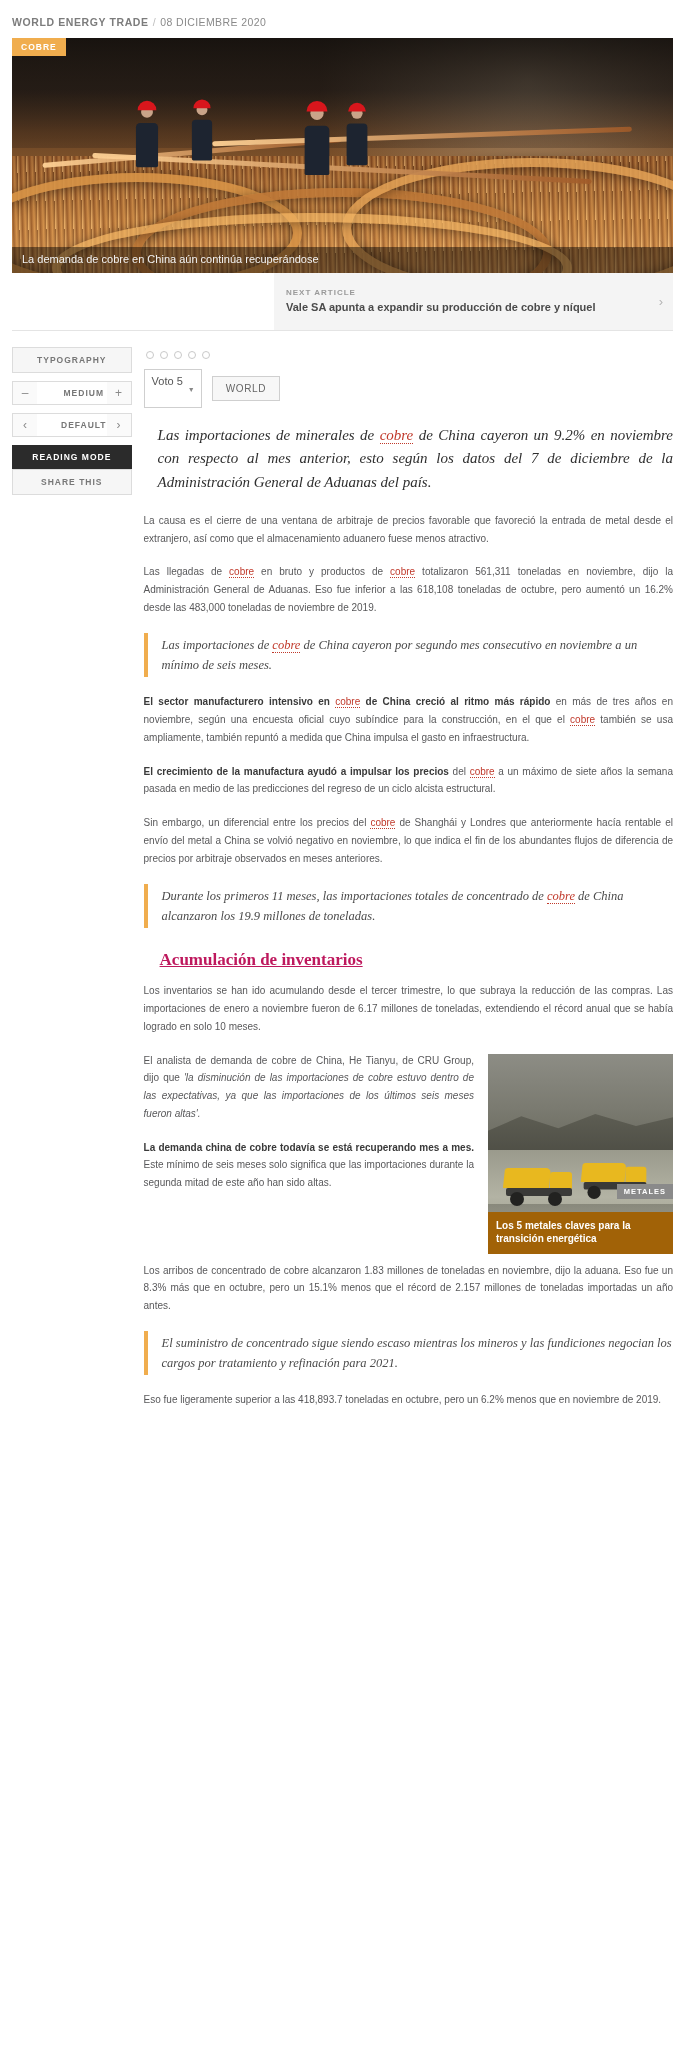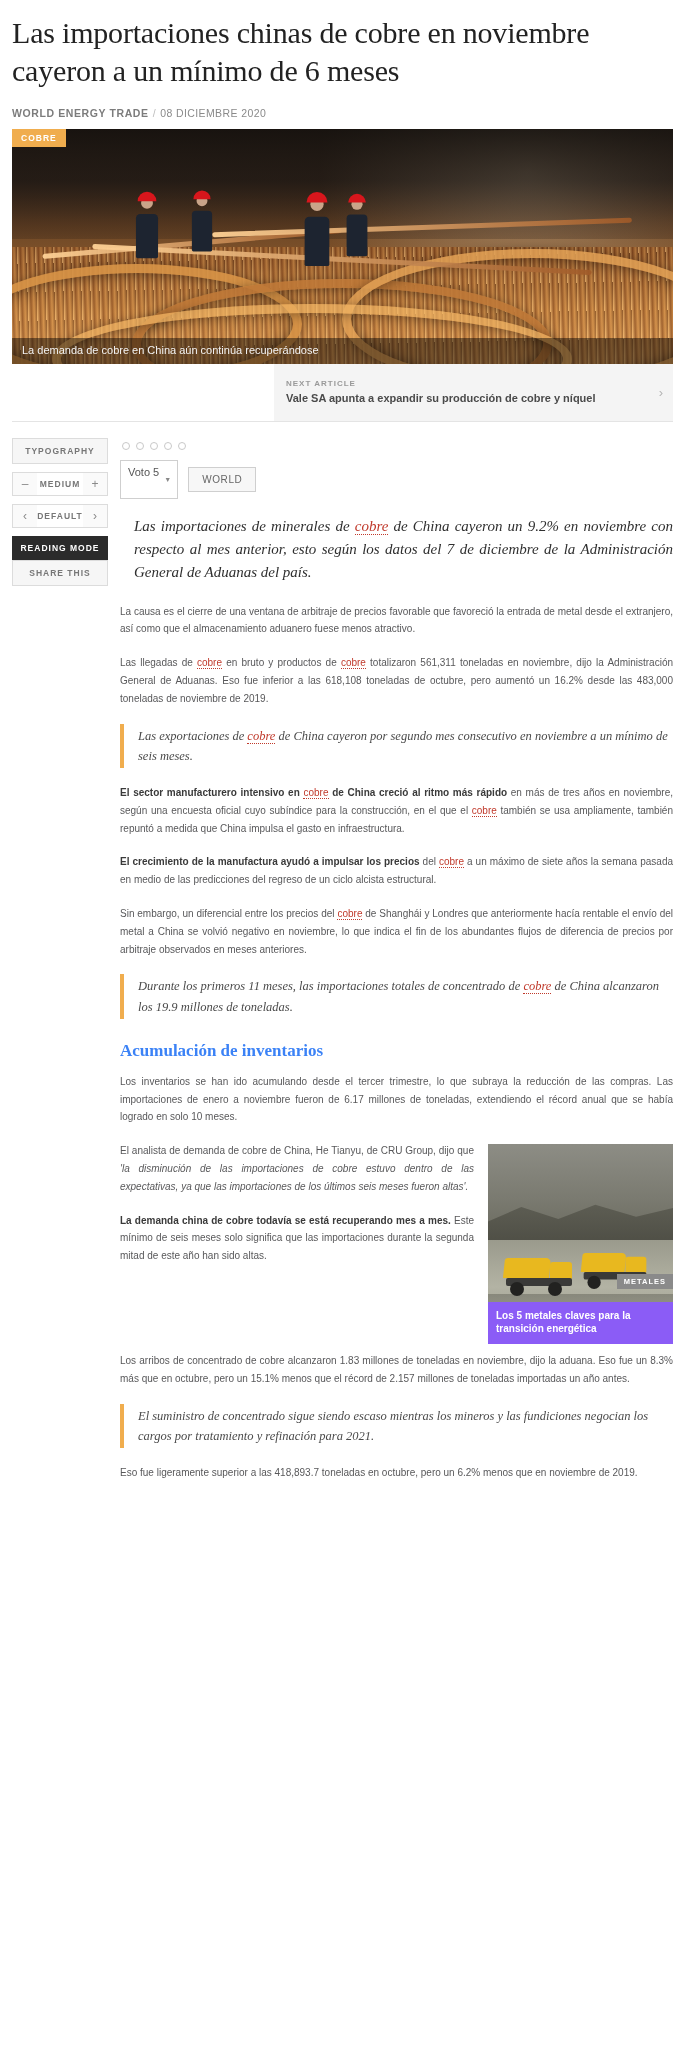--- a/index.html
+++ b/index.html
@@ -342,7 +342,6 @@
 
 <div class="page">
 
-  <h1 class="article-title">Las importaciones chinas de cobre en noviembre cayeron a un mínimo de 6 meses</h1>
 
   <div class="byline">
     <span>WORLD ENERGY TRADE</span><span class="sep">/</span><span class="date">08 DICIEMBRE 2020</span>

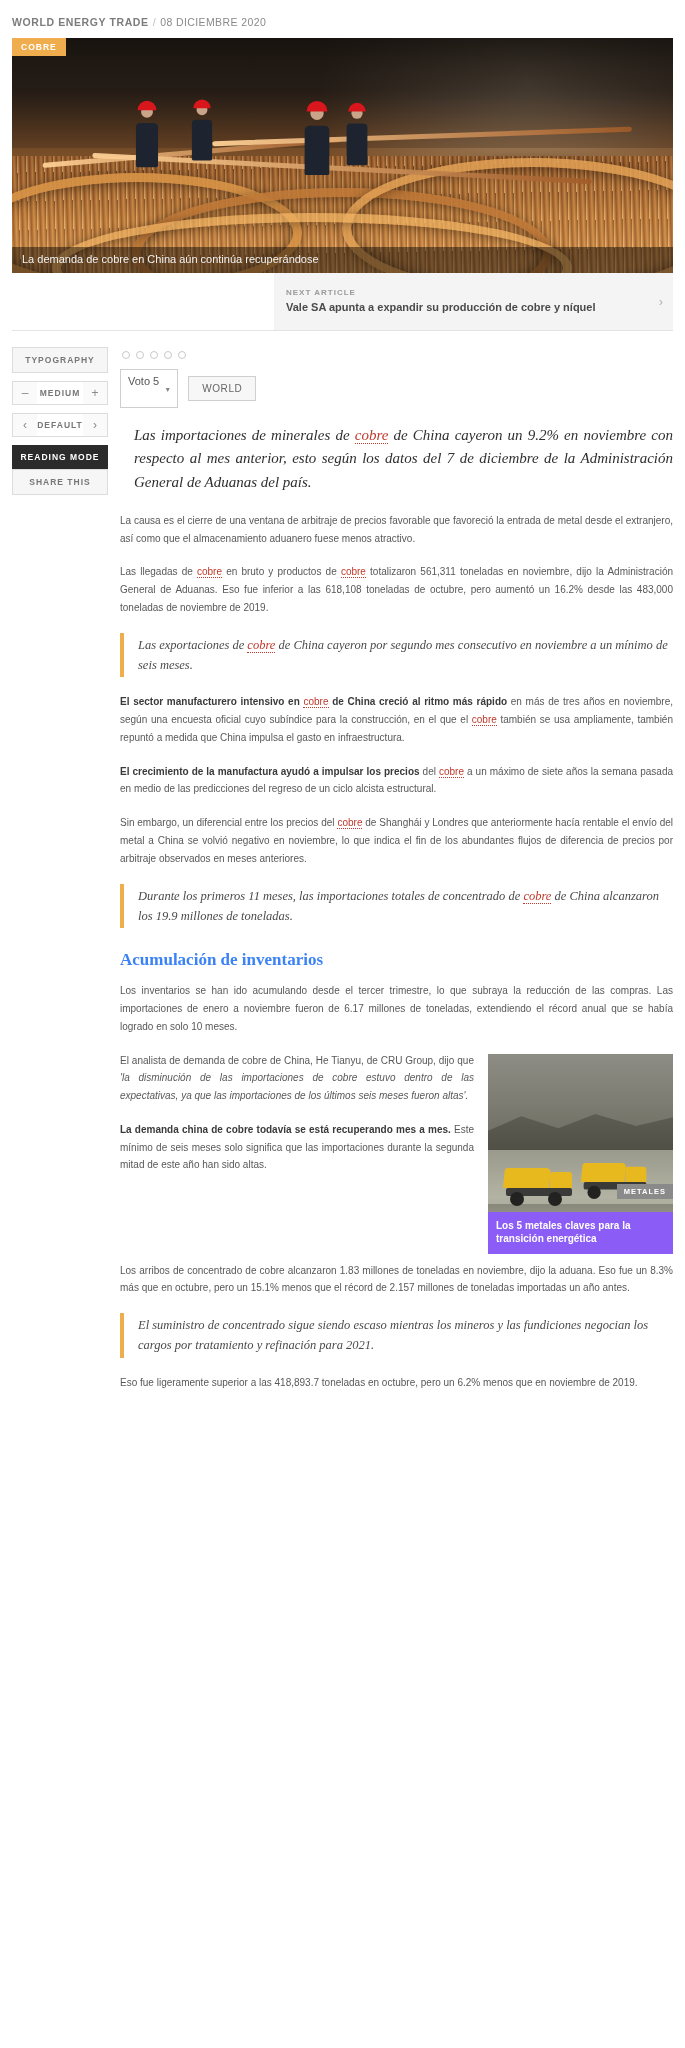--- a/index.html
+++ b/index.html
@@ -185,7 +185,7 @@
   .tool-row .mid {
     flex: 1;
     display: flex; align-items: center; justify-content: center;
-    font-size: 8.5px; letter-spacing: 1px; color: #777777; font-weight: 700;
+    font-size: 8.5px; letter-spacing: 1px; color: #777777; font-weight: 700; margin-left: 24px;
   }
   .tool-dark {
     background: #2b2b2b;

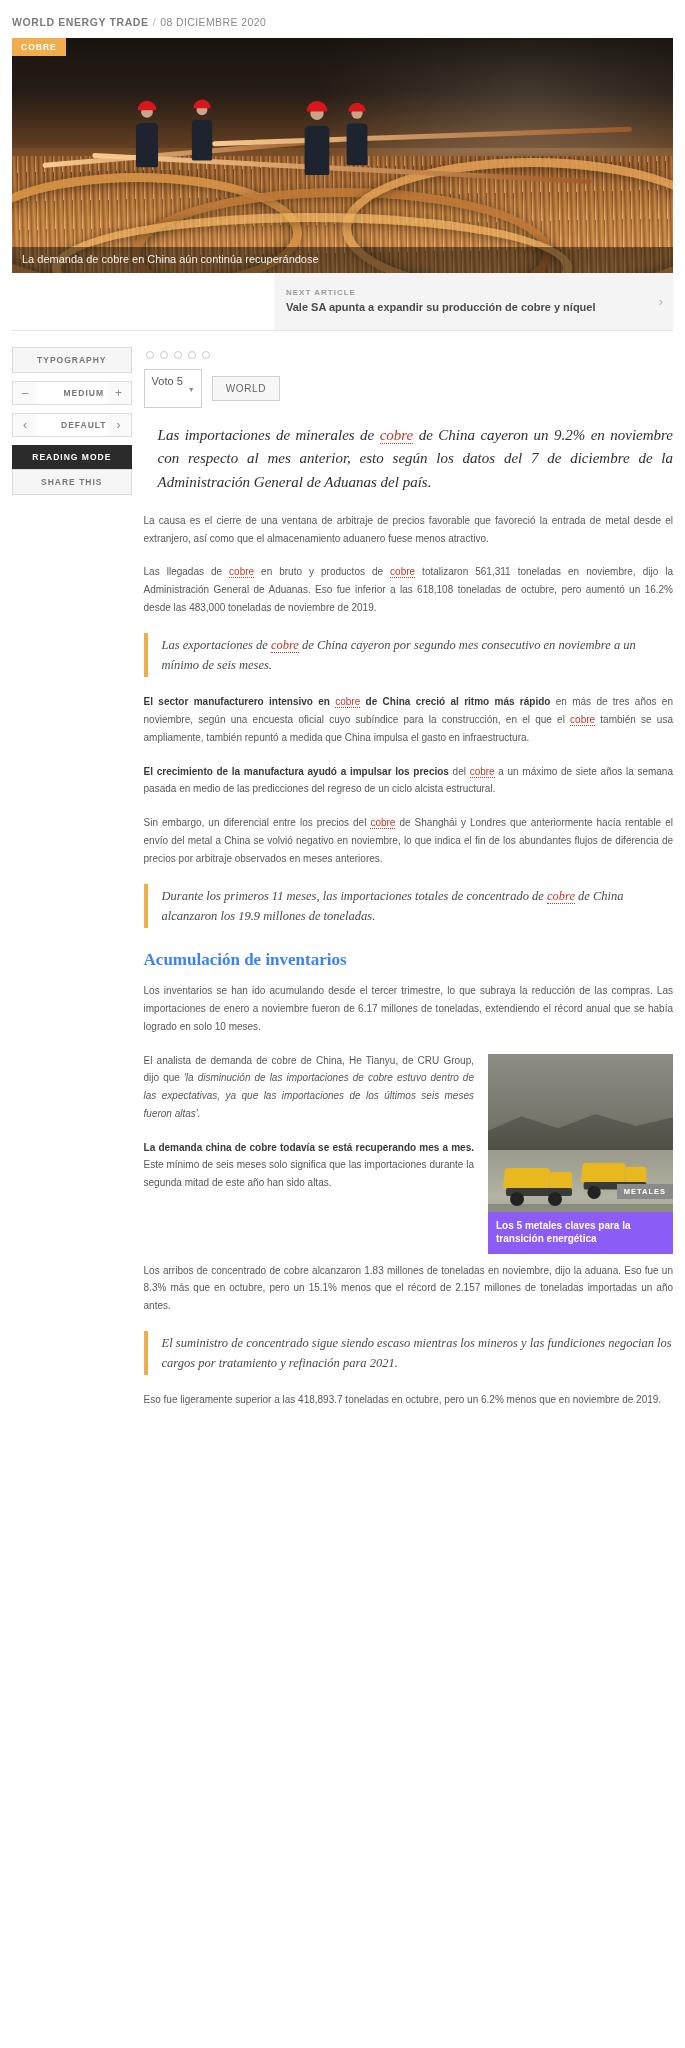--- a/index.html
+++ b/index.html
@@ -442,7 +442,7 @@
       </p>
 
       <div class="pullquote">
-        <span>Las exportaciones de </span><a class="lnk" href="#">cobre</a><span> de China cayeron por segundo mes consecutivo en noviembre a un mínimo de seis meses.</span>
+        <span>Las importaciones de </span><a class="lnk" href="#">cobre</a><span> de China cayeron por segundo mes consecutivo en noviembre a un mínimo de seis meses.</span>
       </div>
 
       <p class="body">

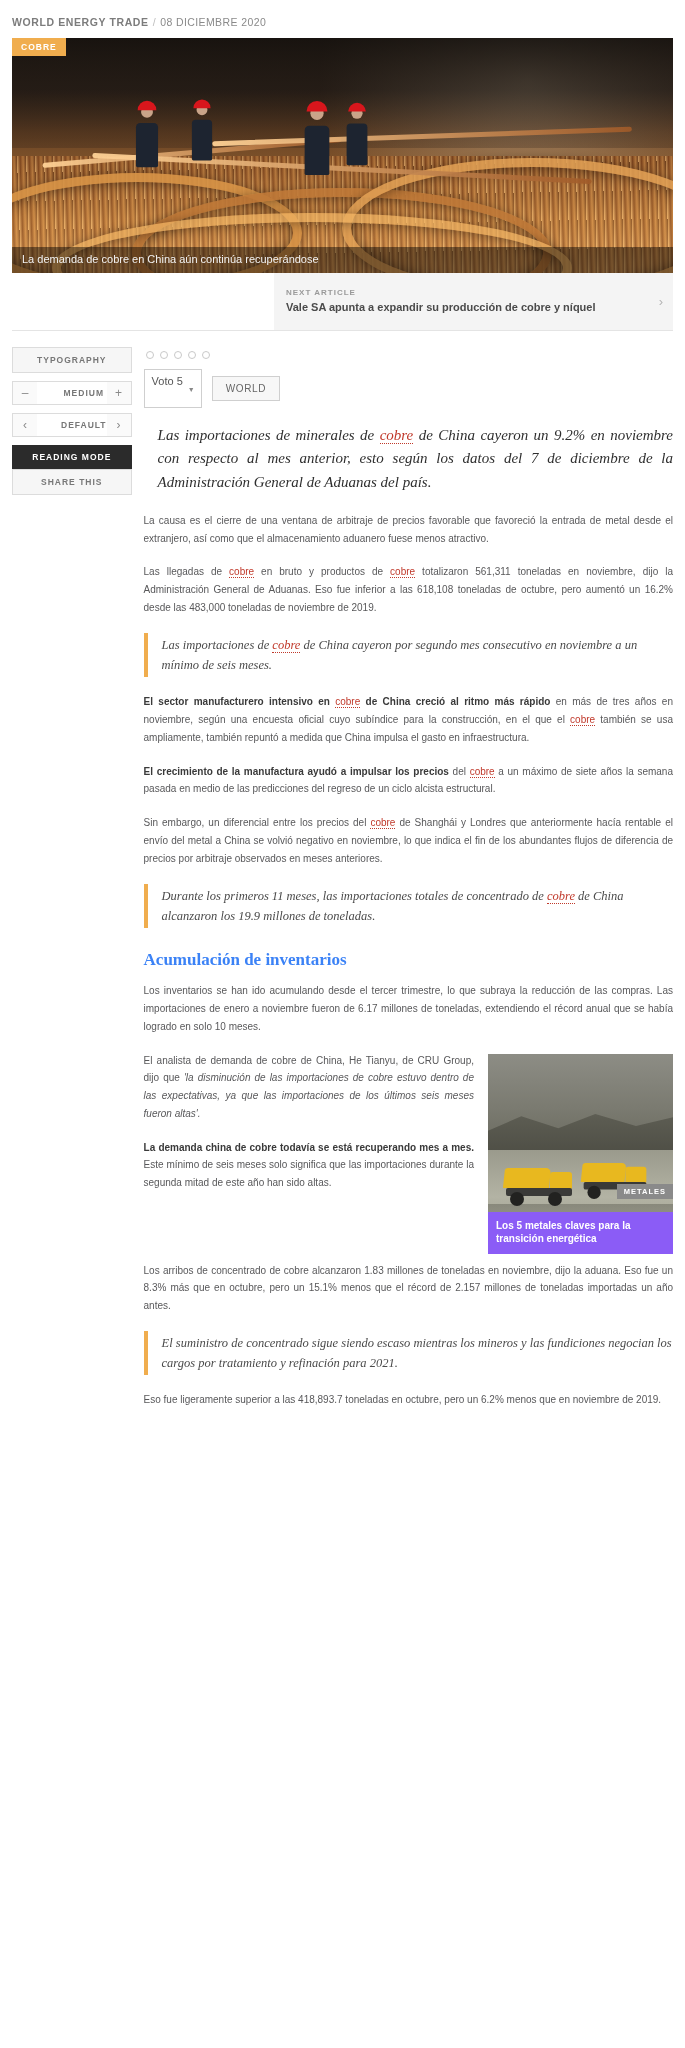--- a/index.html
+++ b/index.html
@@ -265,9 +265,10 @@
   h2.section {
     font-family: "Liberation Serif", serif;
     font-size: 17px;
-    color: #3b82f6;
-    font-weight: 700;
-    margin: 22px 0 12px 0;
+    color: #be185d;
+    font-weight: 700;
+    margin: 22px 0 12px 16px;
+    text-decoration: underline;
   }
 
   

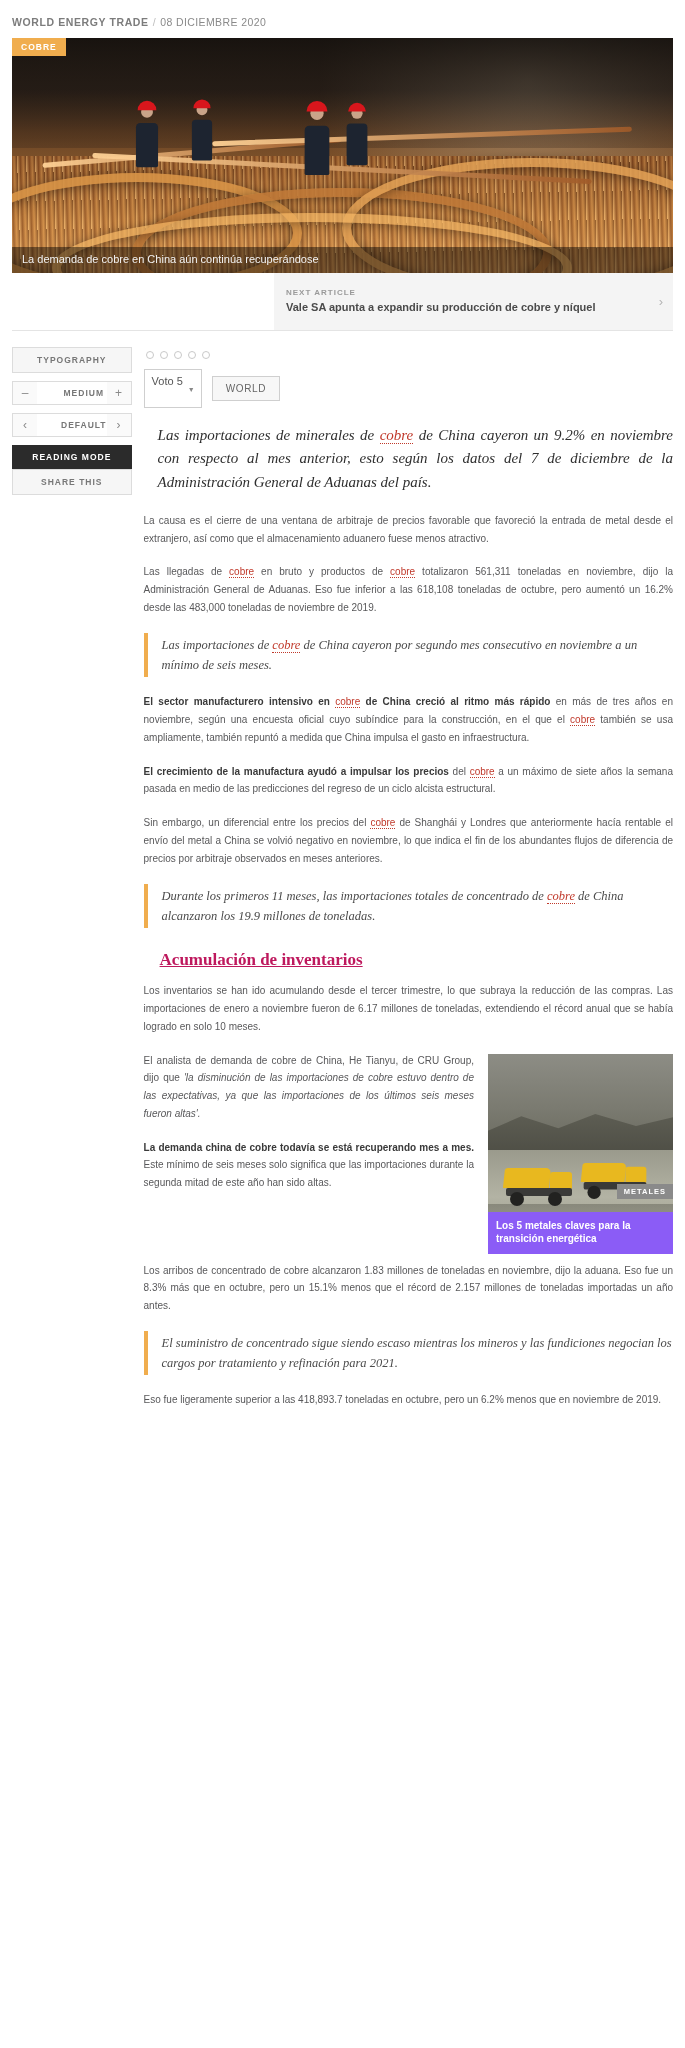--- a/index.html
+++ b/index.html
@@ -328,7 +328,7 @@
   }
   .float-caption {
     position: absolute; left: 0; right: 0; bottom: 0;
-    background: #8b5cf6;
+    background: #a16207;
     color: #ffffff;
     font-size: 10px;
     line-height: 1.3;

